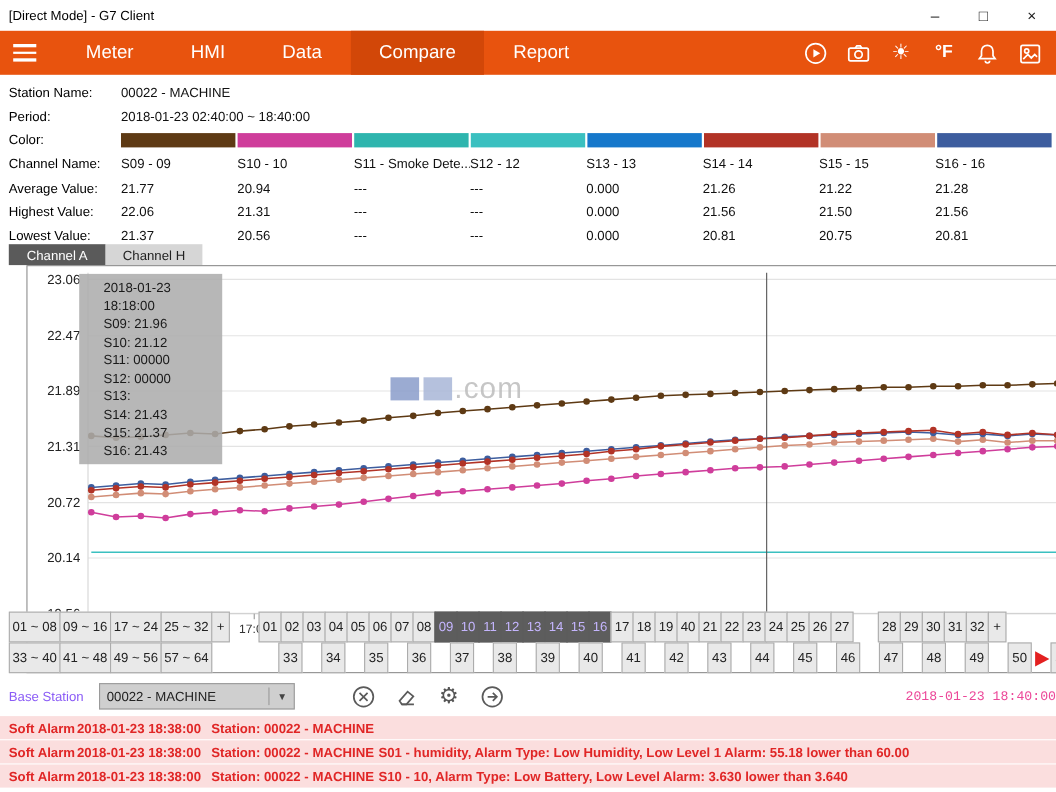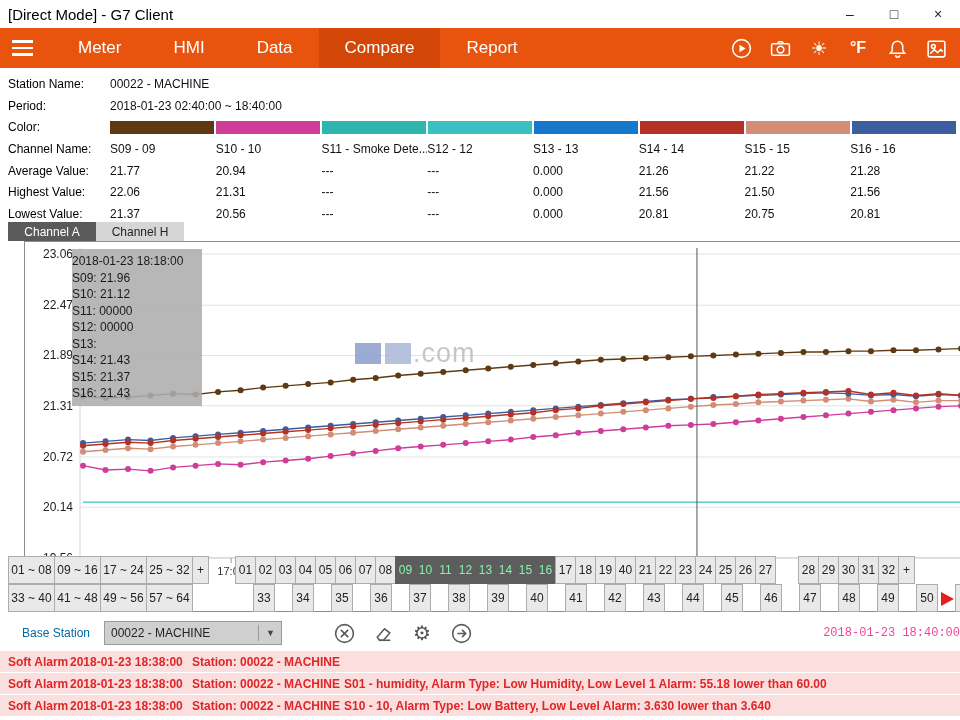--- a/index.html
+++ b/index.html
@@ -8,7 +8,7 @@
 
   
   .titlebar{position:absolute;top:0;left:0;width:960px;height:28px;background:#fff;display:flex;align-items:center;}
-  .title{margin-left:8px;font-size:15px;color:#000;text-align:center;}
+  .title{margin-left:8px;font-size:12px;color:#000;text-align:center;}
   .win-controls{margin-left:auto;display:flex;}
   .win-btn{width:44px;height:28px;display:flex;align-items:center;justify-content:center;font-size:14px;color:#222;cursor:pointer;}
 

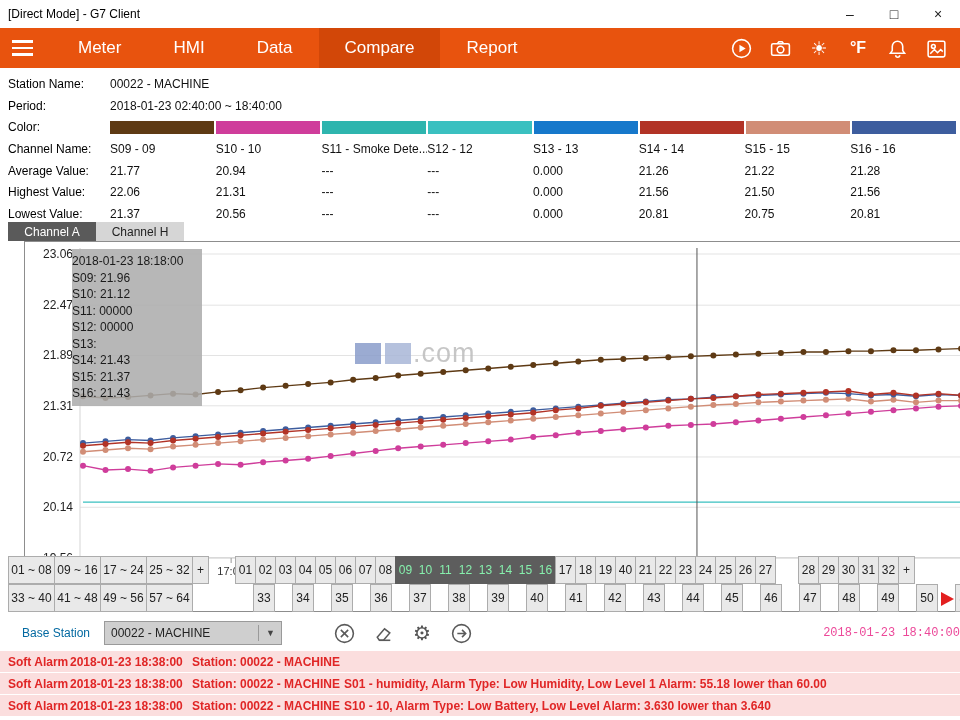--- a/index.html
+++ b/index.html
@@ -39,7 +39,7 @@
 
   
   .chart-panel{position:absolute;top:241px;left:24px;width:948px;height:371px;border:1px solid #8d8d8d;background:#fff;}
-  .tooltip{position:absolute;left:47px;top:7px;width:130px;background:rgba(172,172,172,0.87);padding:4px 0;line-height:16.5px;color:#1a1a1a;font-size:12px;}
+  .tooltip{position:absolute;left:47px;top:7px;width:130px;background:rgba(172,172,172,0.87);padding:4px 22px;line-height:16.5px;color:#1a1a1a;font-size:12px;}
   .watermark{position:absolute;left:328px;top:96px;font-size:27px;color:#bdbdbd;letter-spacing:1px;display:flex;align-items:center;opacity:0.85;}
   .wm-block{display:inline-block;width:26px;height:21px;margin:0 2px;background:#8a9dcb;}
   .wm-block.b2{background:#a9b7d8;}

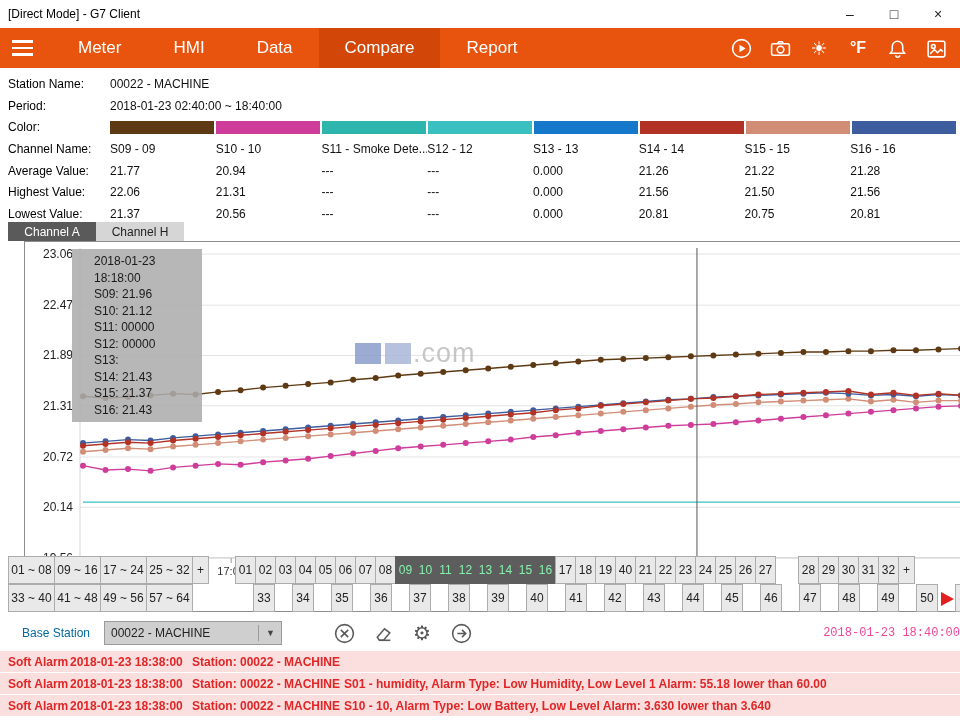--- a/index.html
+++ b/index.html
@@ -49,7 +49,7 @@
   .sel-row{position:absolute;left:1px;right:1px;height:40px;display:flex;text-align:right;}
   #sel-row-2{top:28px;}
   .sel-cell{height:28px;border:1px solid #acacac;background:#e9e9e9;display:flex;align-items:center;justify-content:center;font-size:12px;color:#222;flex:none;margin-left:-1px;cursor:pointer;}
-  .sel-cell.sel{background:#5d5d5d;color:#86efac;border-color:#5d5d5d;}
+  .sel-cell.sel{background:#5d5d5d;color:#c4b5fd;border-color:#5d5d5d;}
   .sel-group{width:47px;}
   .sel-num{width:21px;}
   .sel-num.w22{width:22px;margin-left:17px;}

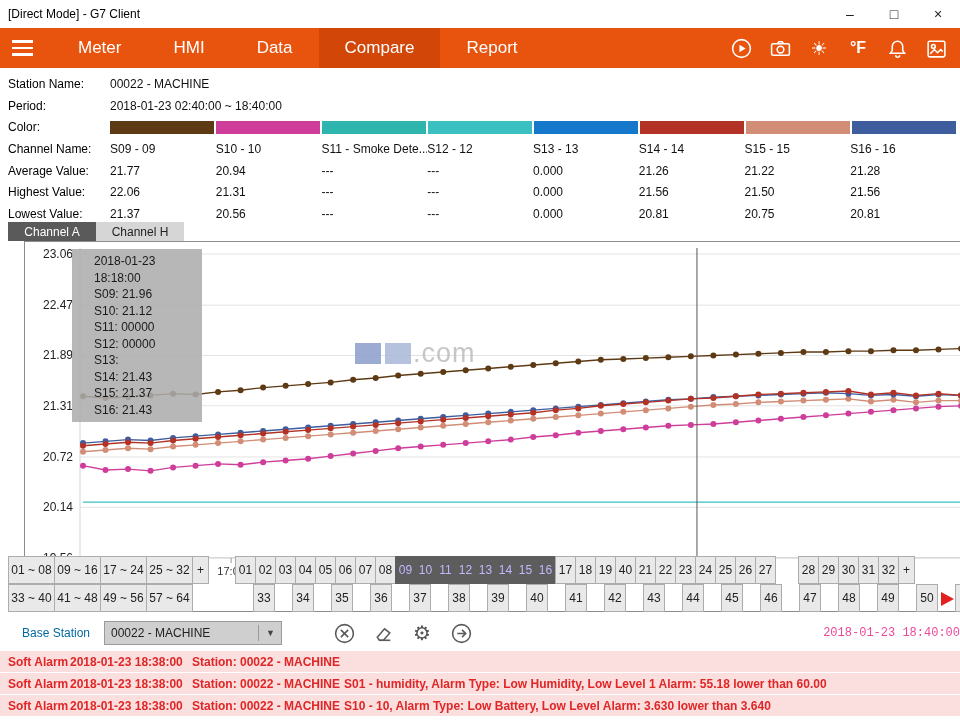--- a/index.html
+++ b/index.html
@@ -59,7 +59,7 @@
 
   
   .footer{position:absolute;top:619px;left:0;width:960px;height:28px;display:flex;align-items:center;}
-  .footer-label{margin-left:22px;width:82px;color:#0369a1;}
+  .footer-label{margin-left:8px;width:82px;color:#8b5cf6;}
   .dropdown{width:178px;height:24px;background:#cfcfcf;border:1px solid #9a9a9a;display:flex;align-items:center;padding:0 6px;color:#222;cursor:pointer;}
   .caret{margin-left:auto;font-size:9px;color:#444;border-left:1px solid #9a9a9a;padding-left:7px;height:16px;display:flex;align-items:center;}
   .footer-icons{display:flex;gap:15px;margin-left:50px;align-items:center;}

